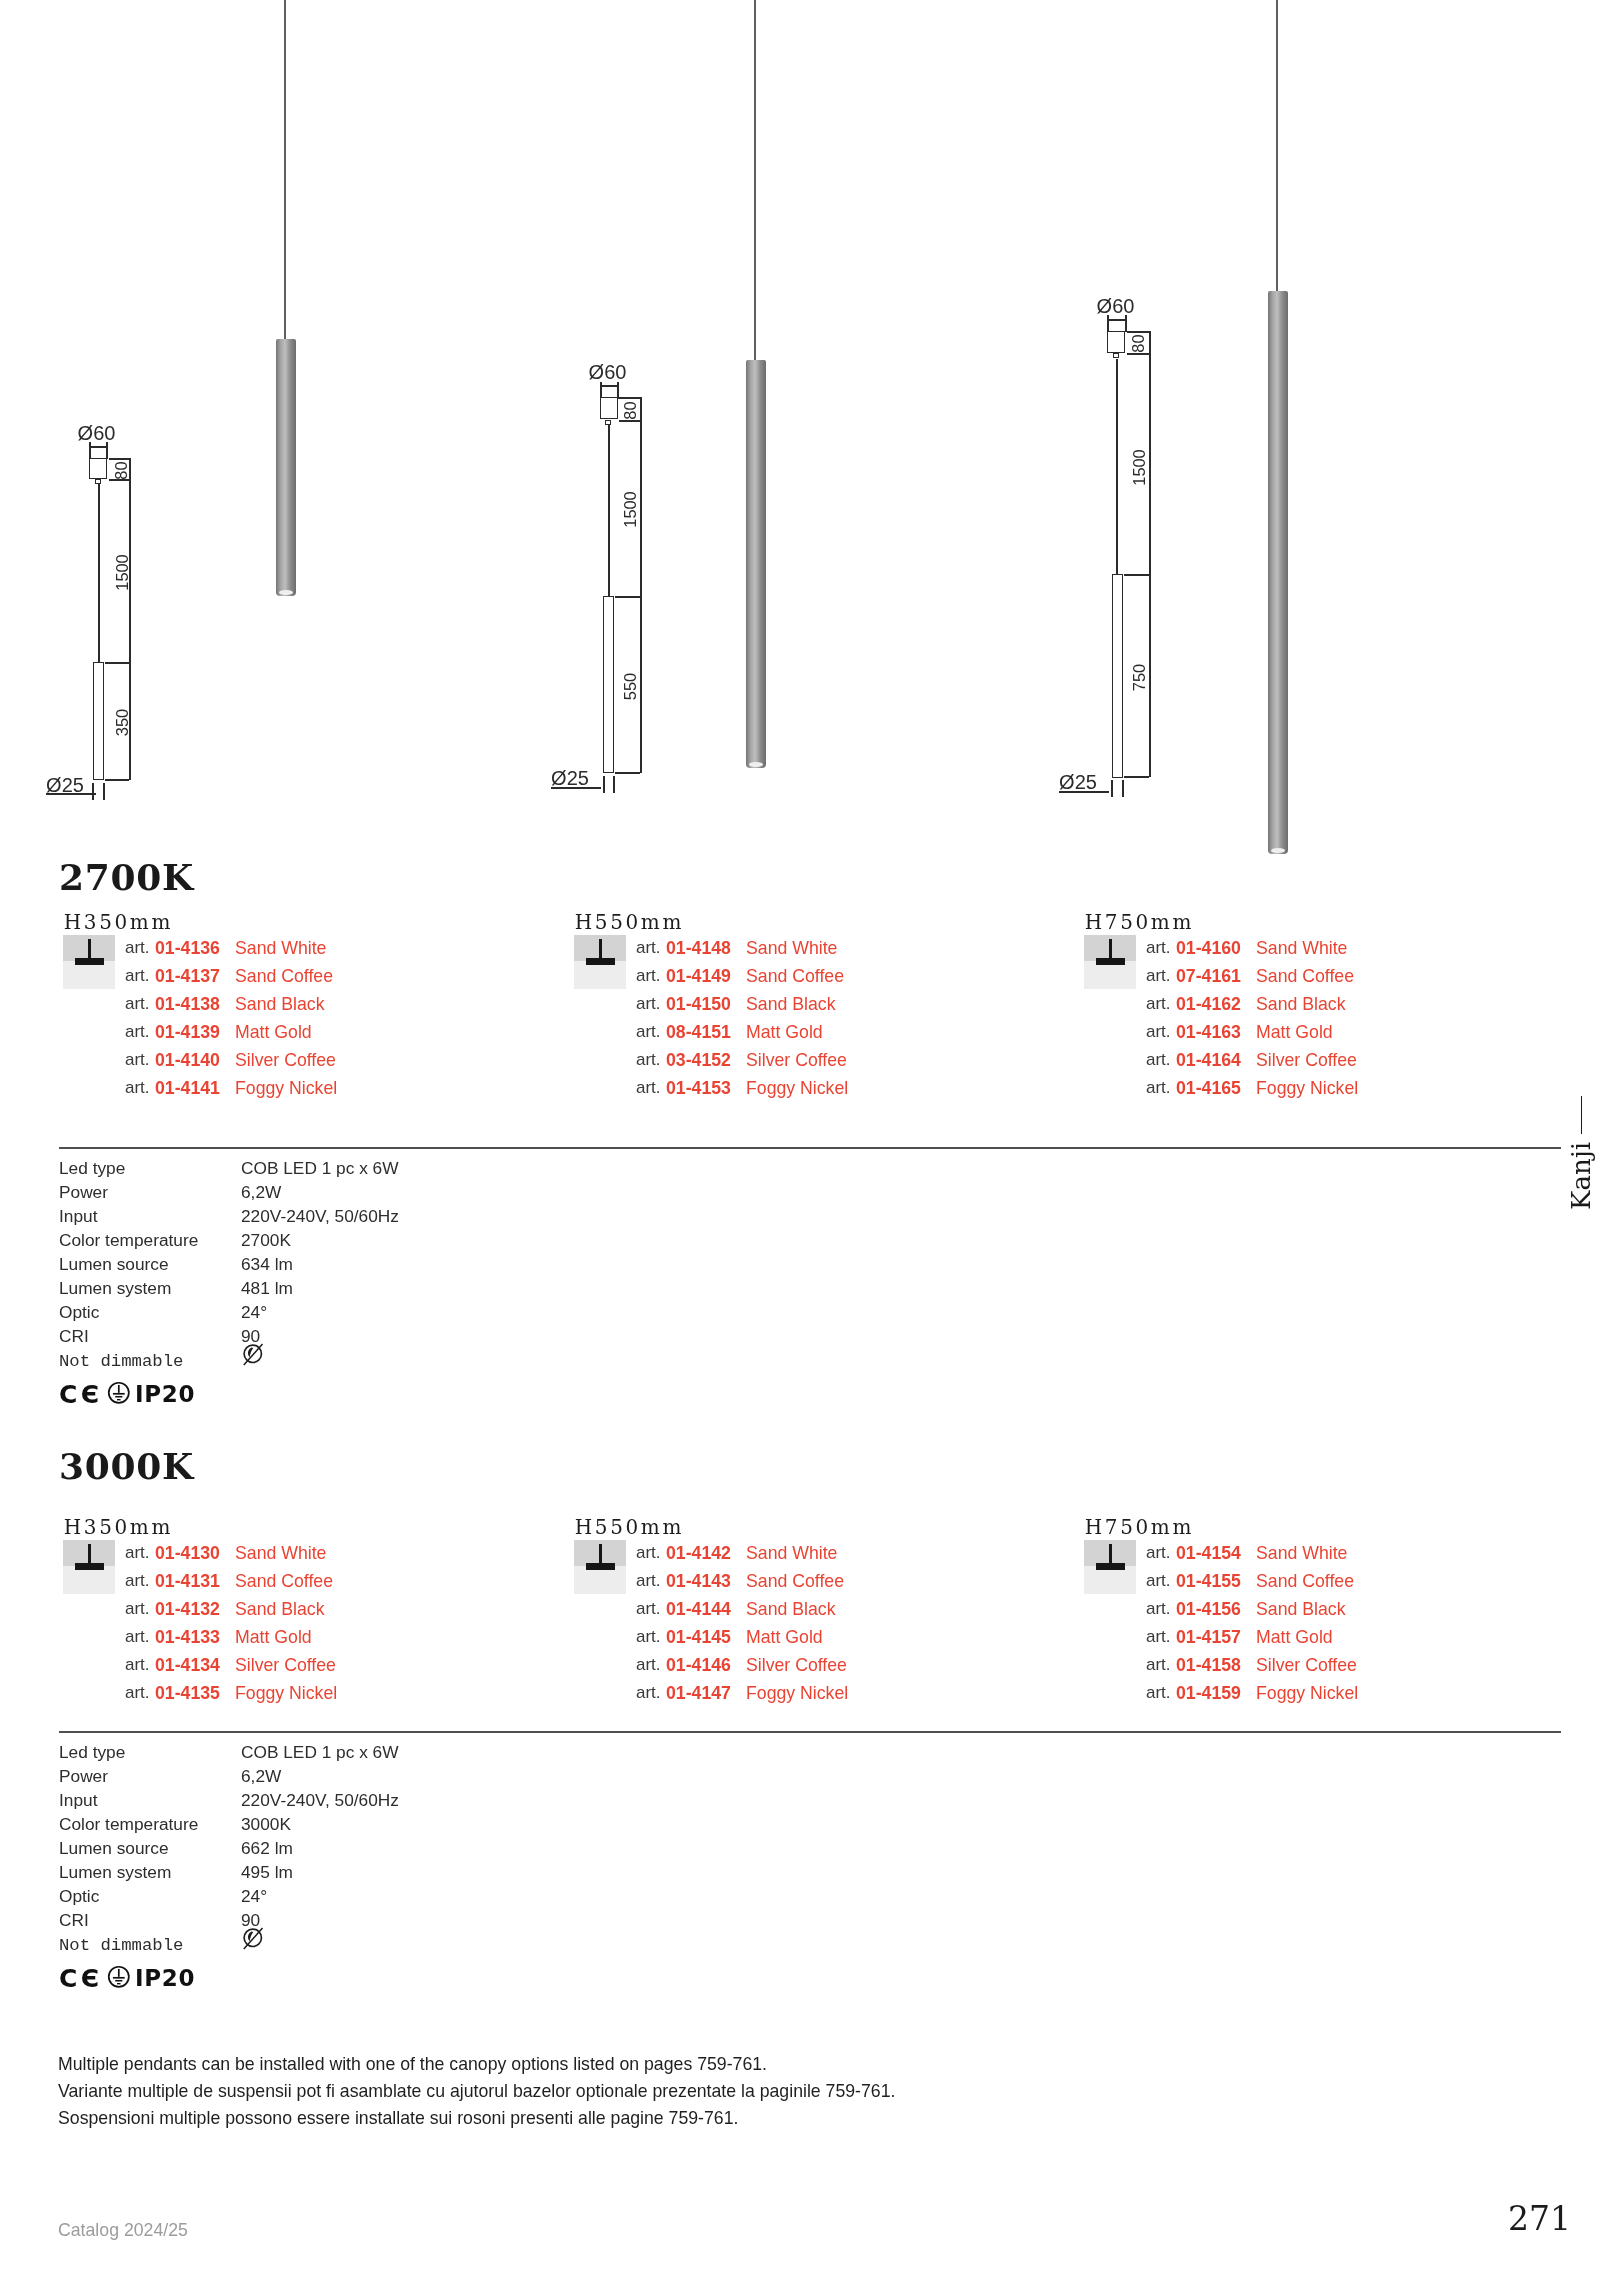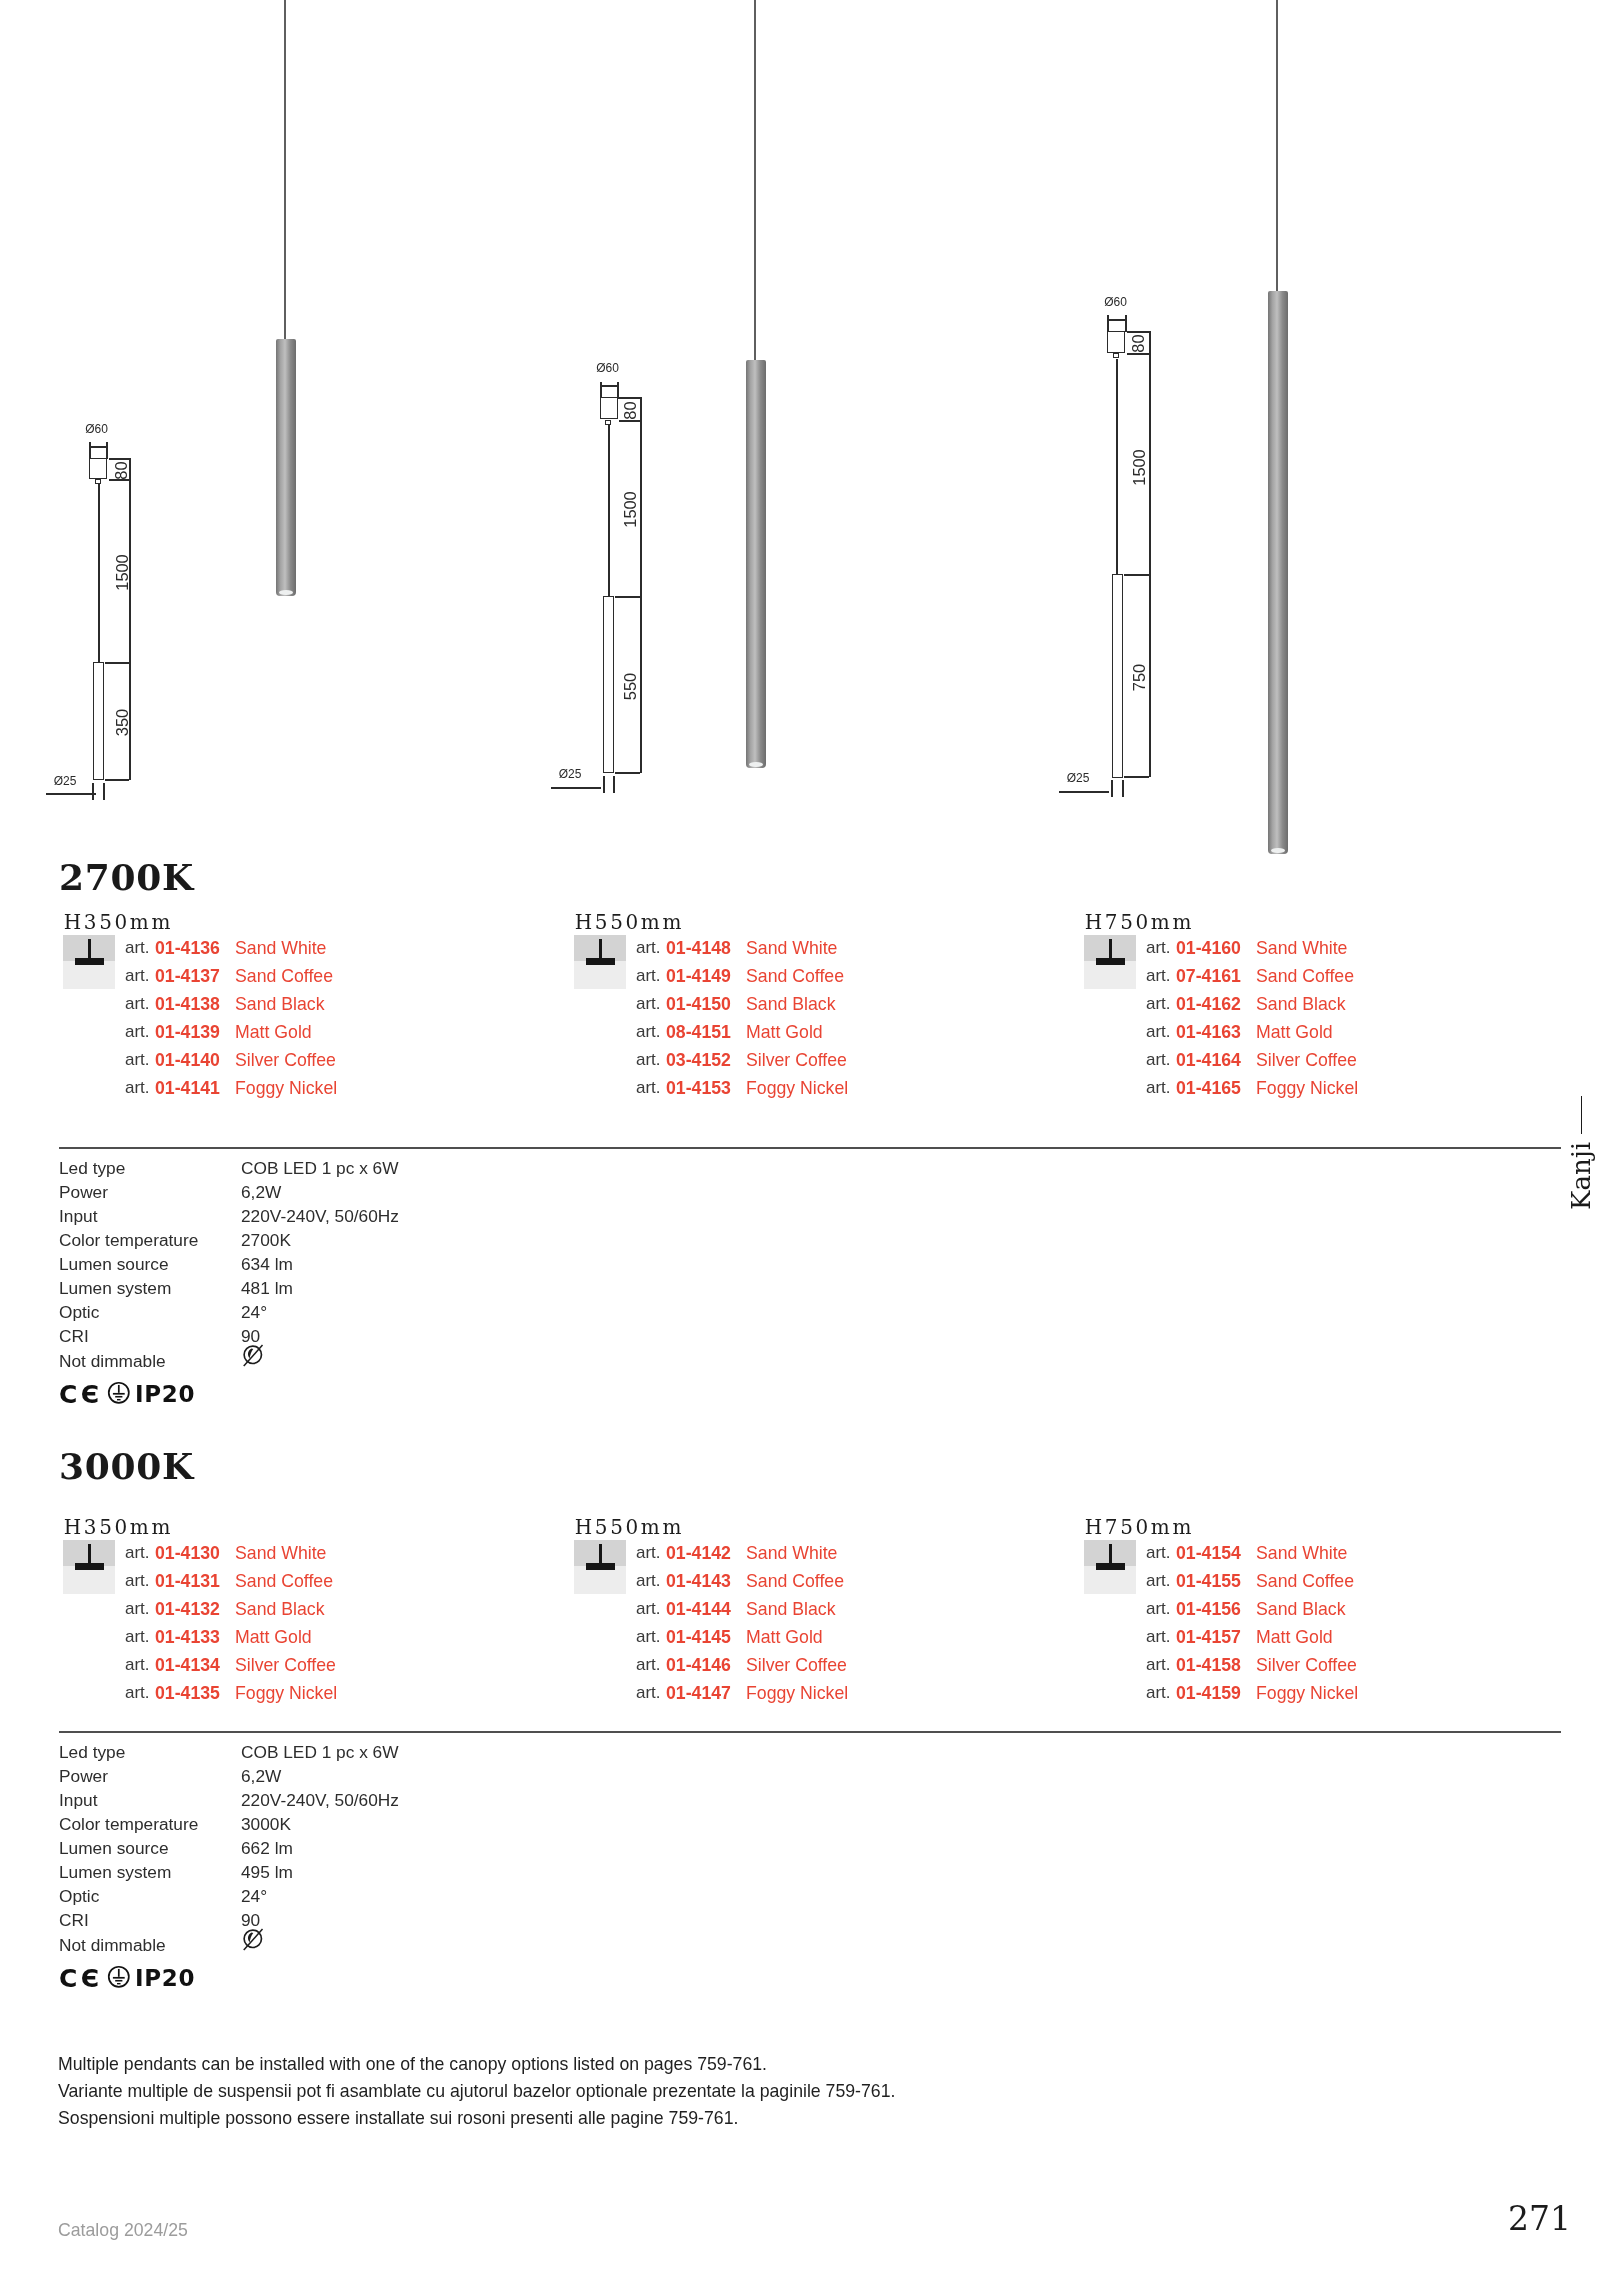--- a/index.html
+++ b/index.html
@@ -10,7 +10,7 @@
   .vl{position:absolute;width:1.6px;background:#2b2b2b;}
   .hl{position:absolute;height:1.6px;background:#2b2b2b;}
   .box{position:absolute;border:1.7px solid #2b2b2b;background:#fff;box-sizing:border-box;}
-  .dl{position:absolute;font-size:12px;color:#2b2b2b;text-align:center;white-space:nowrap;}
+  .dl{position:absolute;font-size:20px;color:#2b2b2b;text-align:center;white-space:nowrap;}
   .rot{position:absolute;font-size:16.4px;color:#2b2b2b;text-align:center;transform:rotate(-90deg);white-space:nowrap;}
 
   

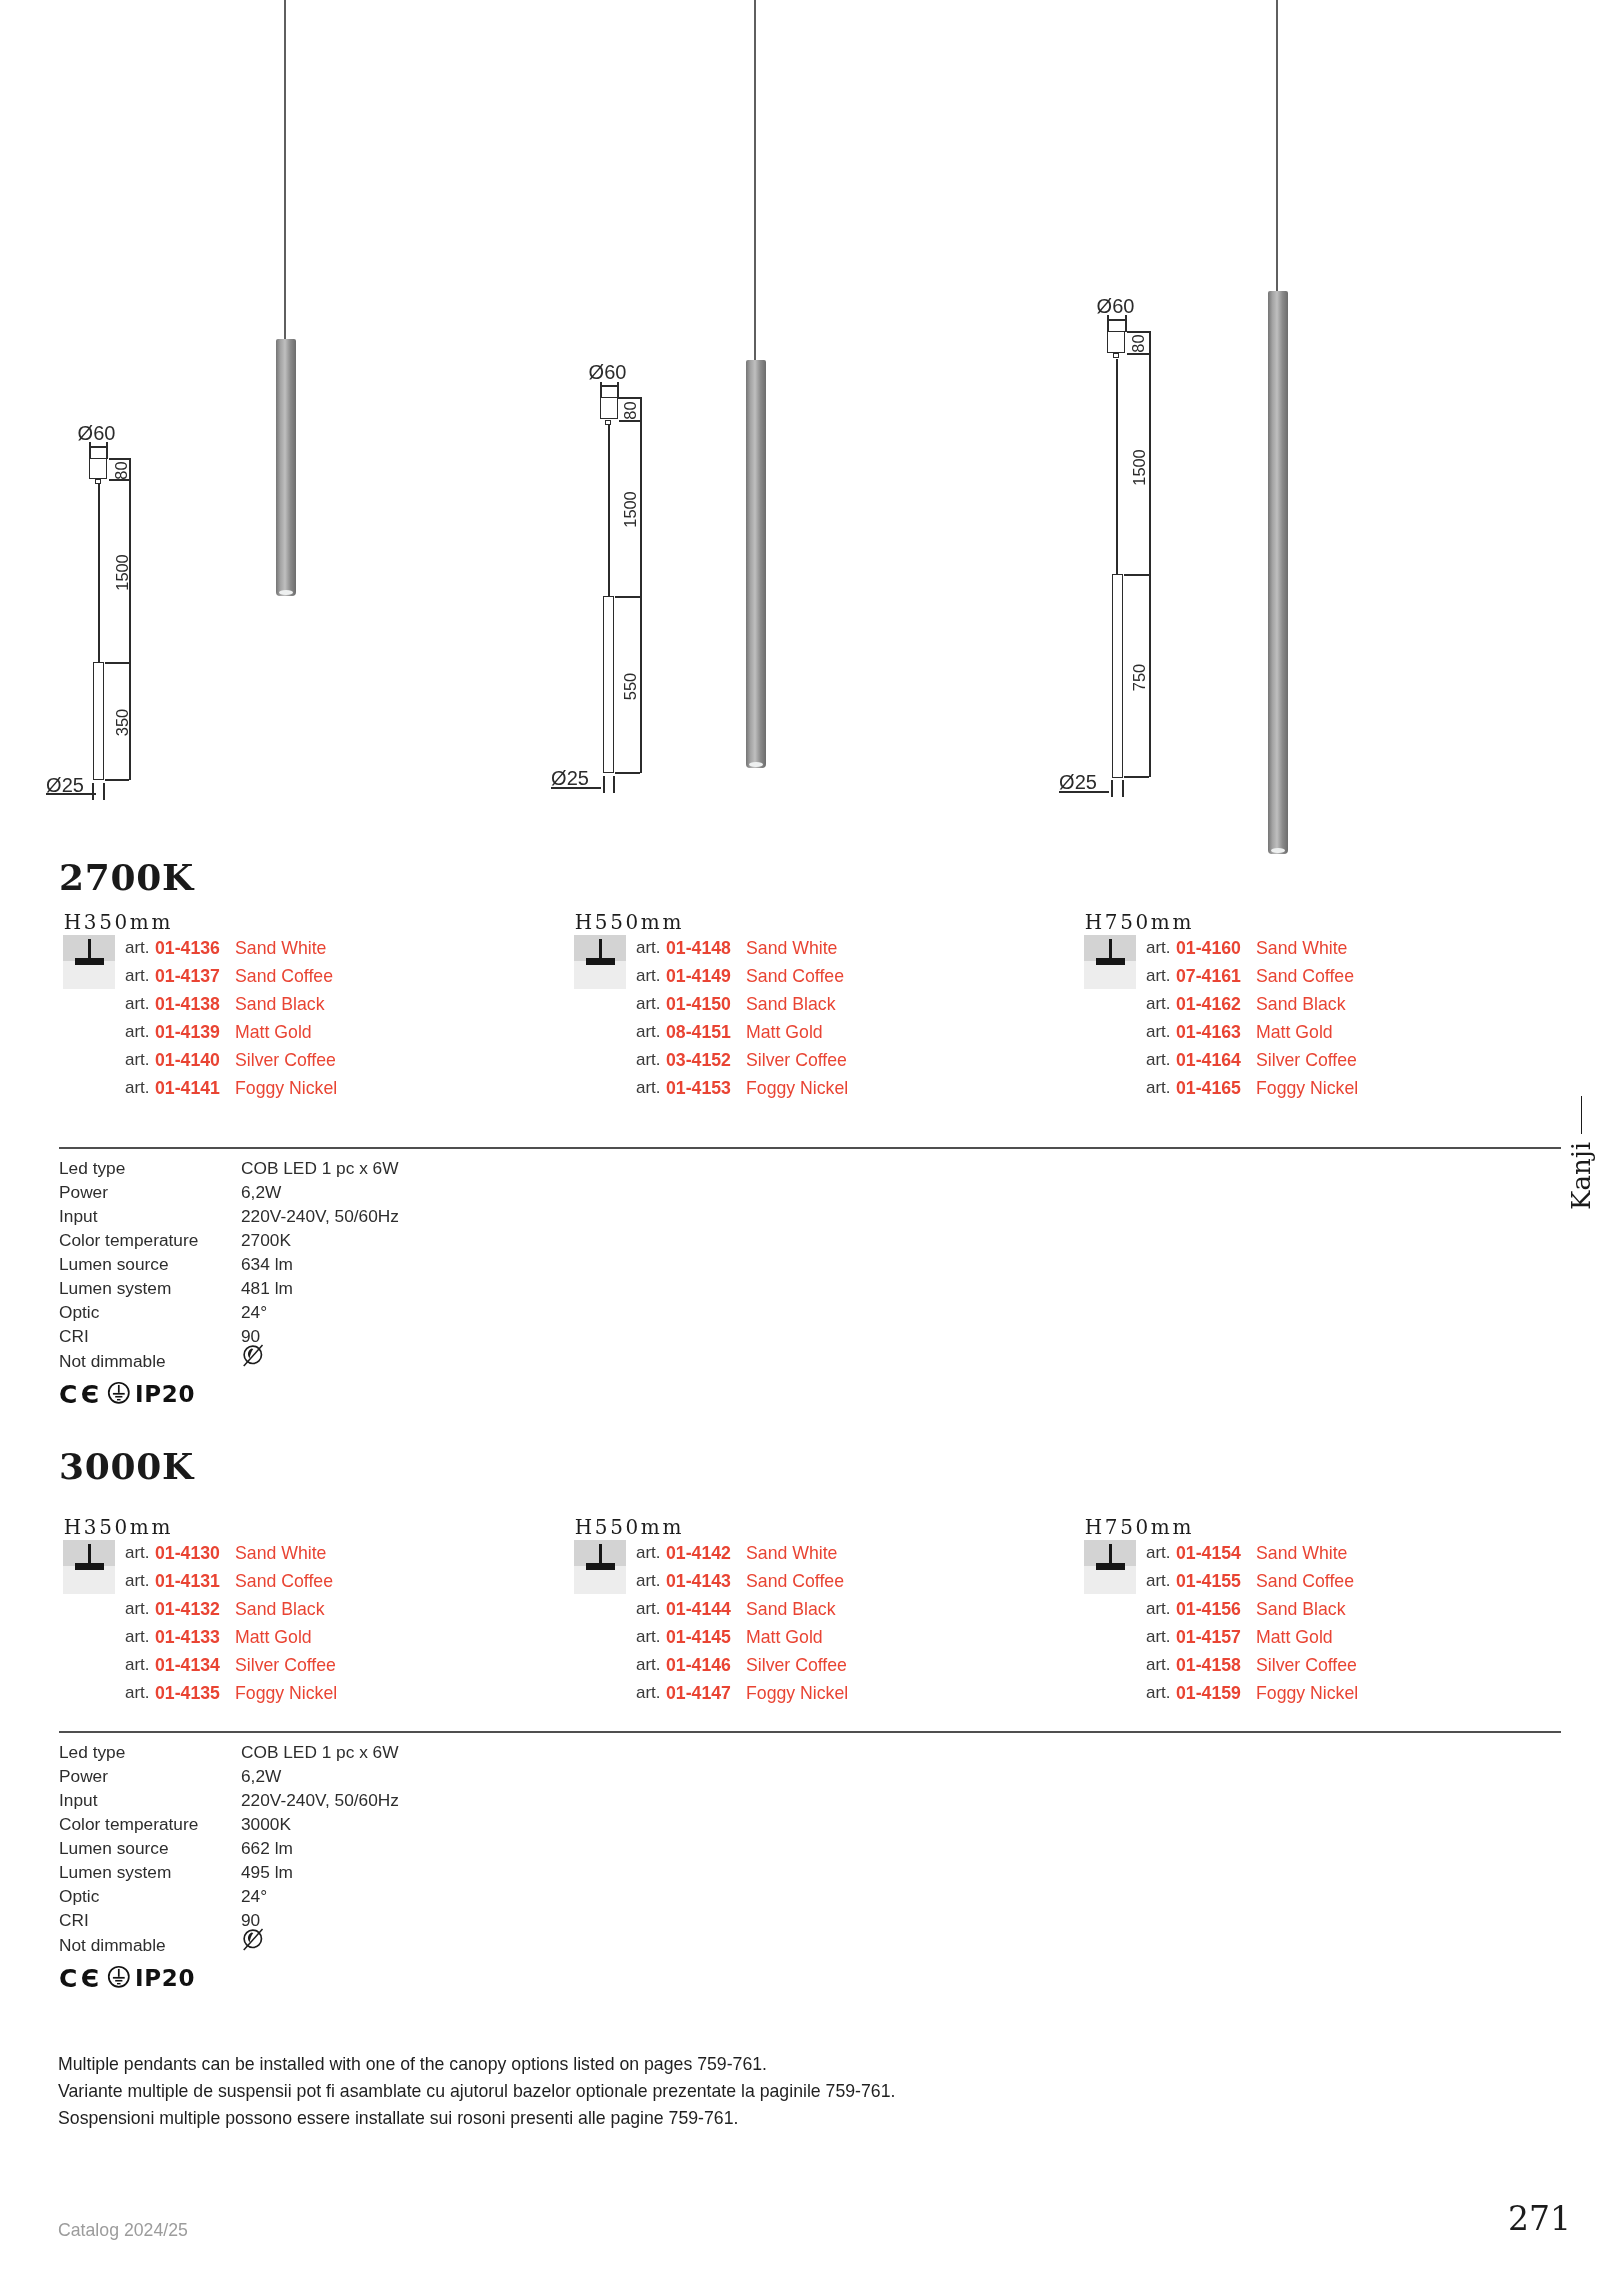--- a/index.html
+++ b/index.html
@@ -39,7 +39,7 @@
   .spec{position:absolute;left:59px;width:1502px;border-top:2px solid #4f4f4f;padding-top:6.5px;box-sizing:border-box;}
   .srow{display:flex;height:24px;line-height:24px;font-size:17.3px;color:#2d2d2d;white-space:nowrap;}
   .srow .sl{width:182px;}
-  .srow.nd{height:27.5px;line-height:27.5px;align-items:center;}
+  .srow.nd{height:27.5px;line-height:27.5px;align-items:center;font-family:Liberation Mono, monospace;}
   .ndicon{margin-top:-3.9px;}
   .certs{display:flex;align-items:center;height:30px;margin-top:4px;}
   .ce{font-family:"DejaVu Sans",sans-serif;font-size:25px;font-weight:600;letter-spacing:3.3px;color:#111;}

